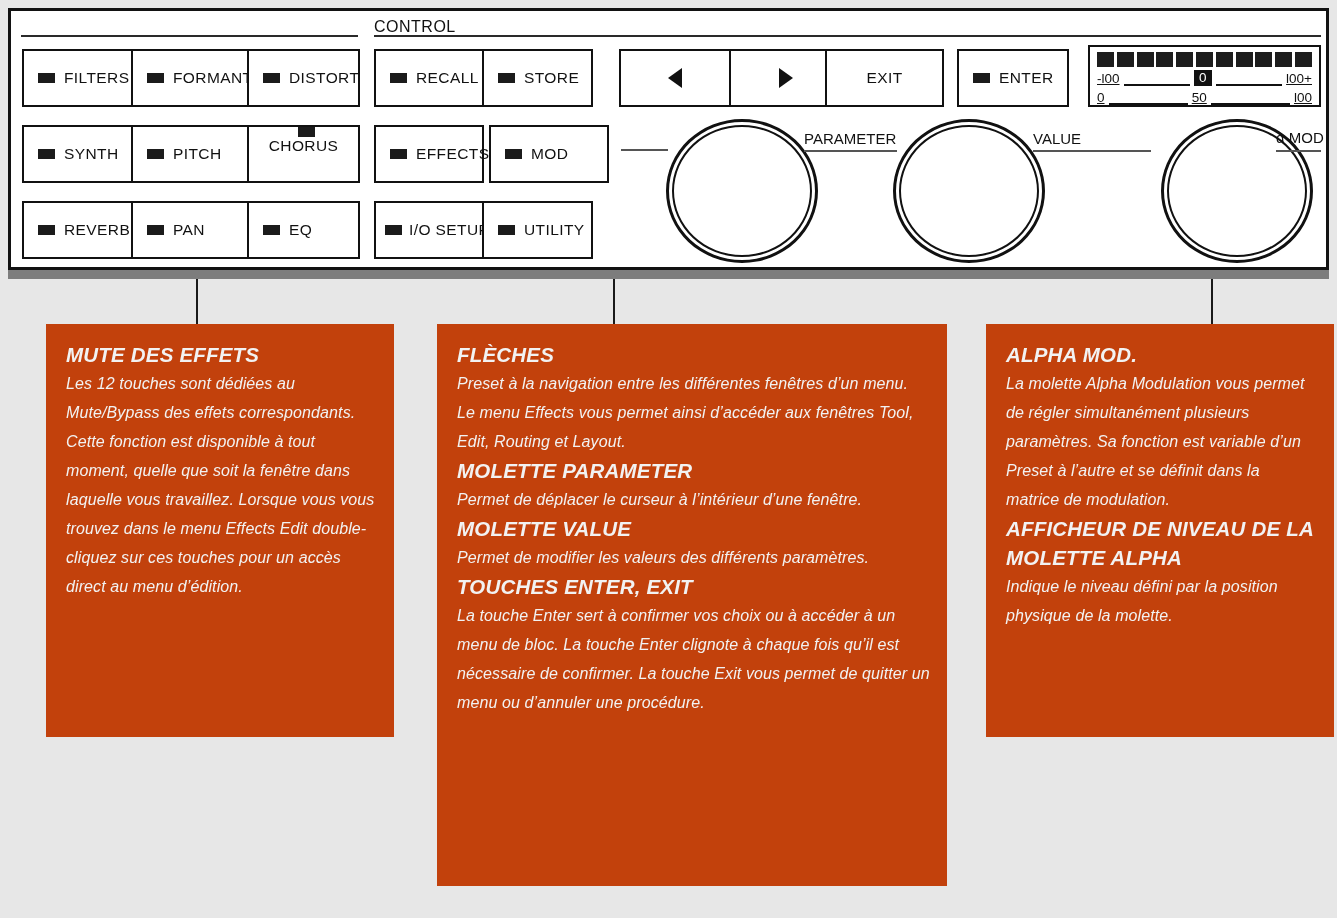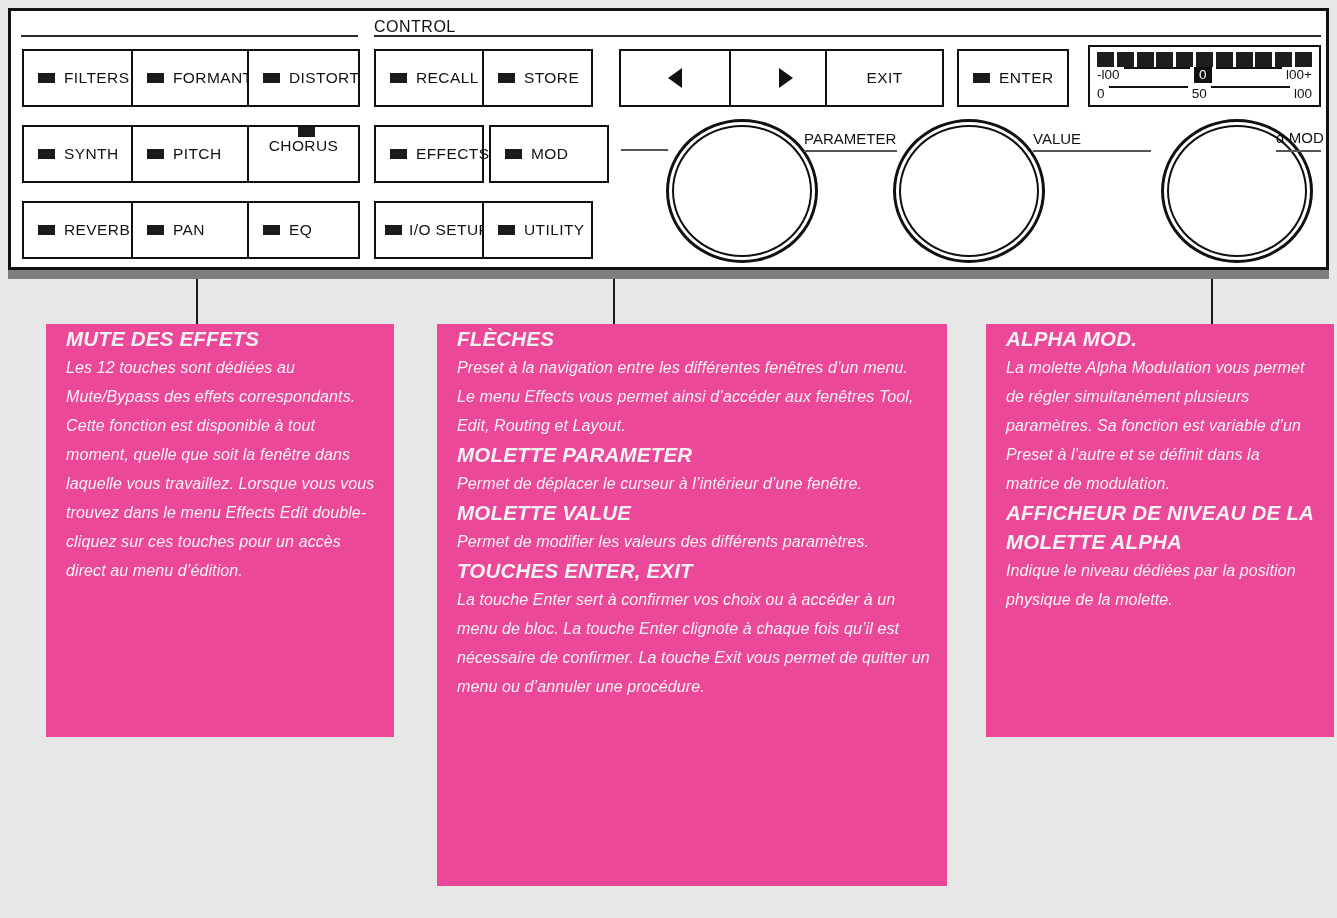--- a/index.html
+++ b/index.html
@@ -60,8 +60,8 @@
   }
   #leds{ display:flex; justify-content:space-between; }
   #leds i{ display:block;width:17px;height:15px;background:#1d1d1d; }
-  .scale{ position:relative;height:19px;display:flex;align-items:flex-start;
-    font-size:13.5px;color:#111; }
+  .scale{ position:relative;height:19px;display:flex;align-items:flex-end;
+    font-size:13.5px;color:#111;text-decoration:underline; }
   .scale .ln{ flex:1;height:2px;background:#111;margin:0 4px; }
   .scale .boxed{
     background:#111;color:#fff;padding:0px 5px;font-size:13.5px;line-height:16px;

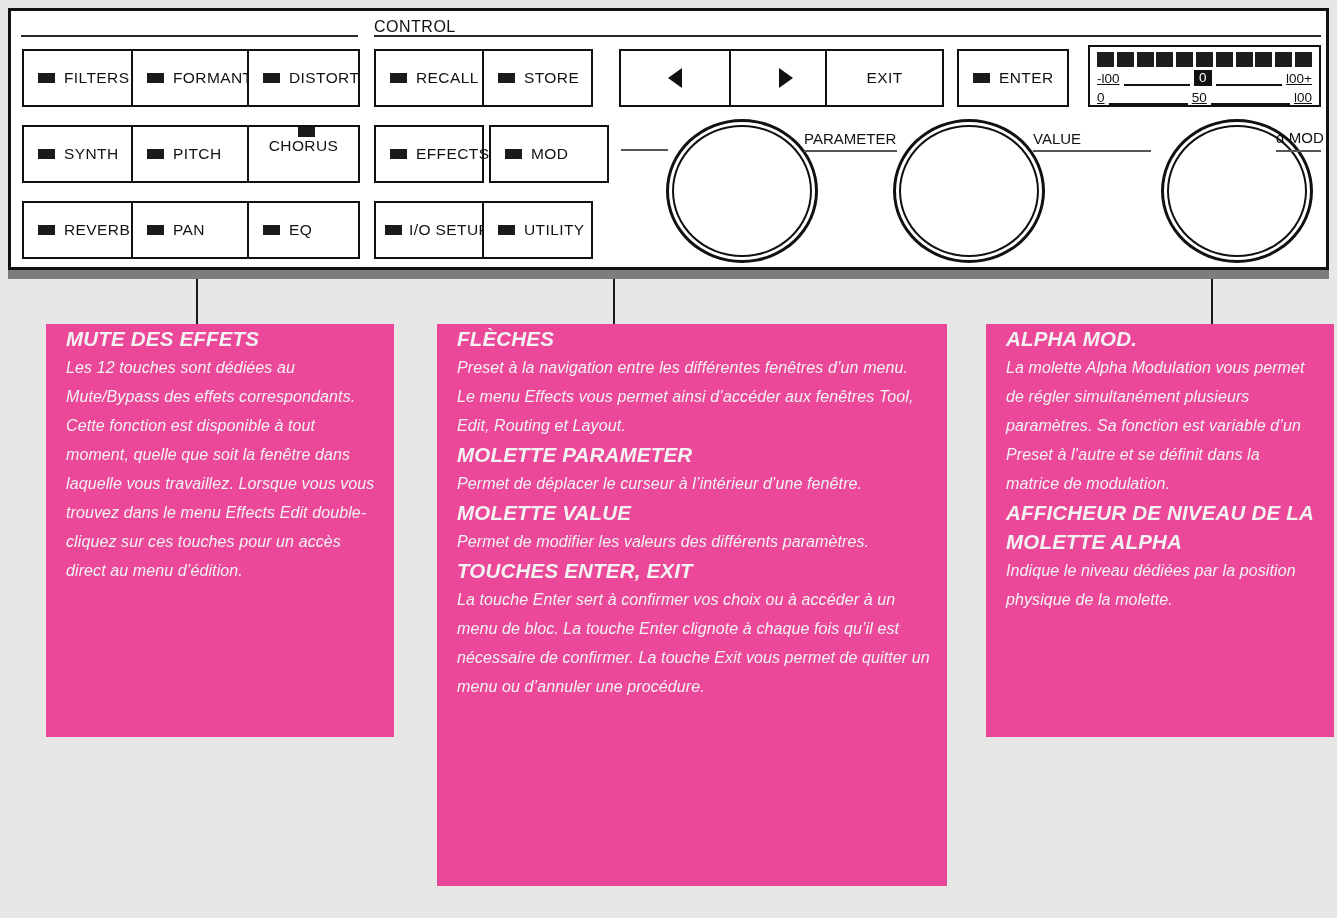--- a/index.html
+++ b/index.html
@@ -87,8 +87,8 @@
   
   .callout{
     position:absolute; box-sizing:border-box;
-    background:#ec4899; color:#f2f2f2;
-    padding:0 17px 16px 20px;
+    background:#c2410c; color:#f2f2f2;
+    padding:16px 17px 16px 20px;
   }
   .callout p{ margin:0; }
   .callout .h{

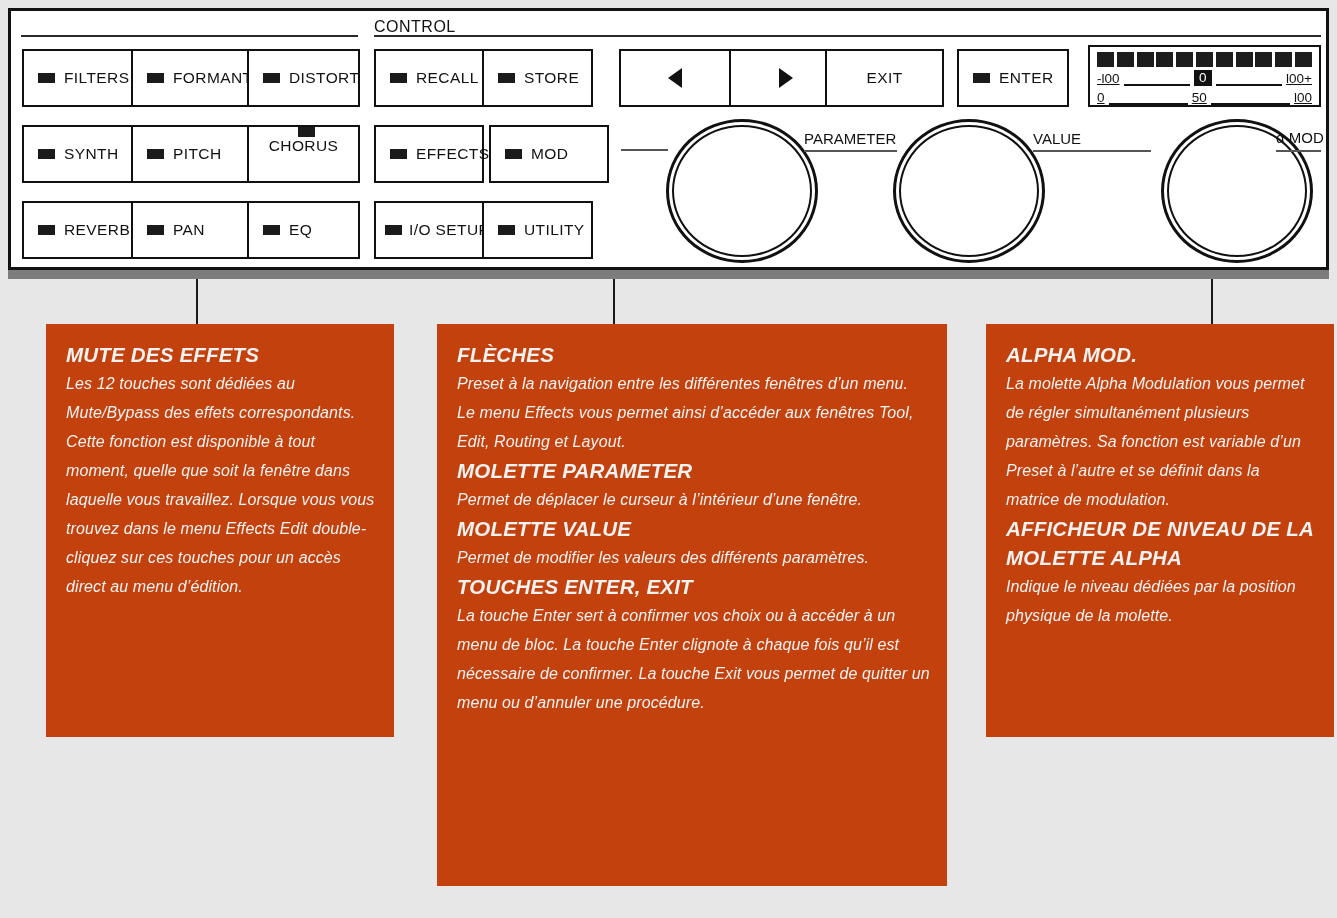--- a/index.html
+++ b/index.html
@@ -255,7 +255,7 @@
   <p class="h">ALPHA MOD.</p>
   <p class="b">La molette Alpha Modulation vous permet de régler simultanément plusieurs paramètres. Sa fonction est variable d’un Preset à l’autre et se définit dans la matrice de modulation.</p>
   <p class="h">AFFICHEUR DE NIVEAU DE LA MOLETTE ALPHA</p>
-  <p class="b">Indique le niveau dédiées par la position physique de la molette.</p>
+  <p class="b">Indique le niveau défini par la position physique de la molette.</p>
 </div>
 
 </body></html>

